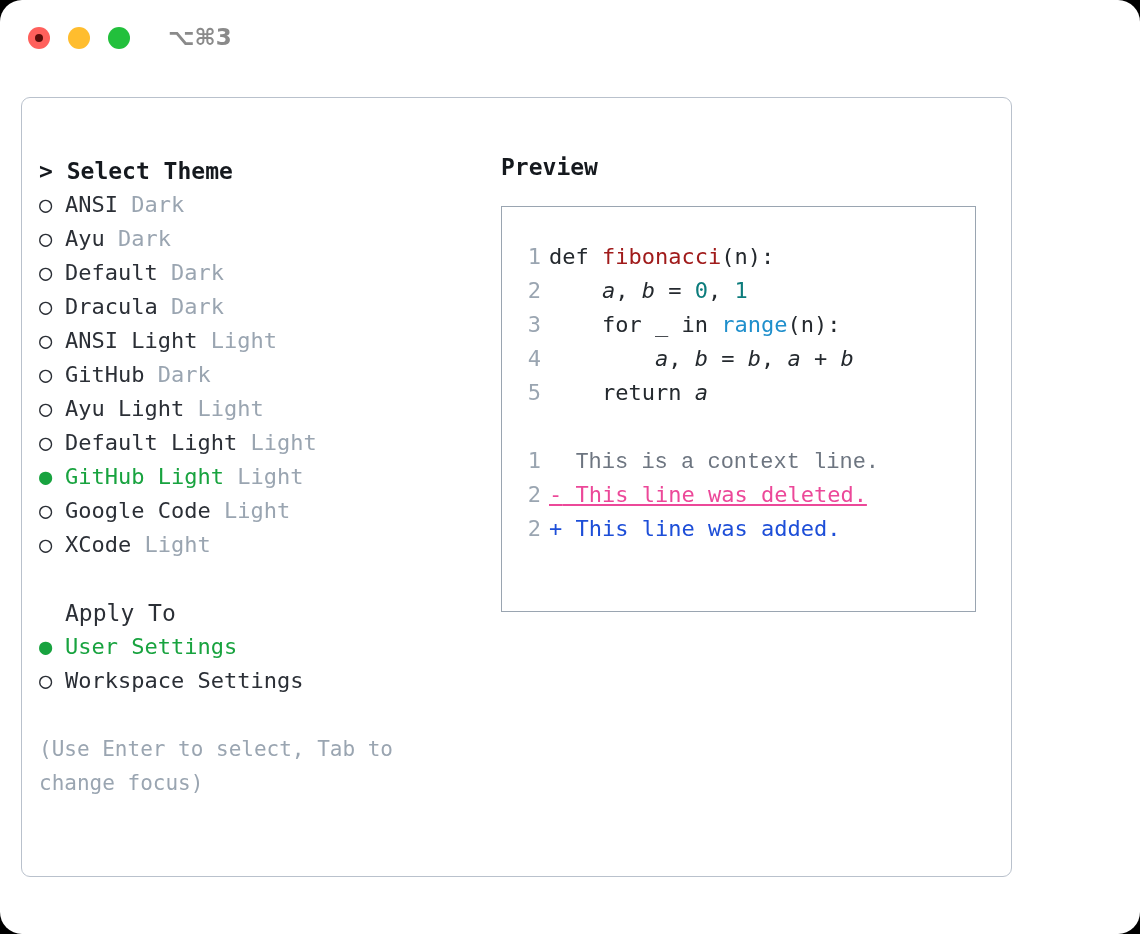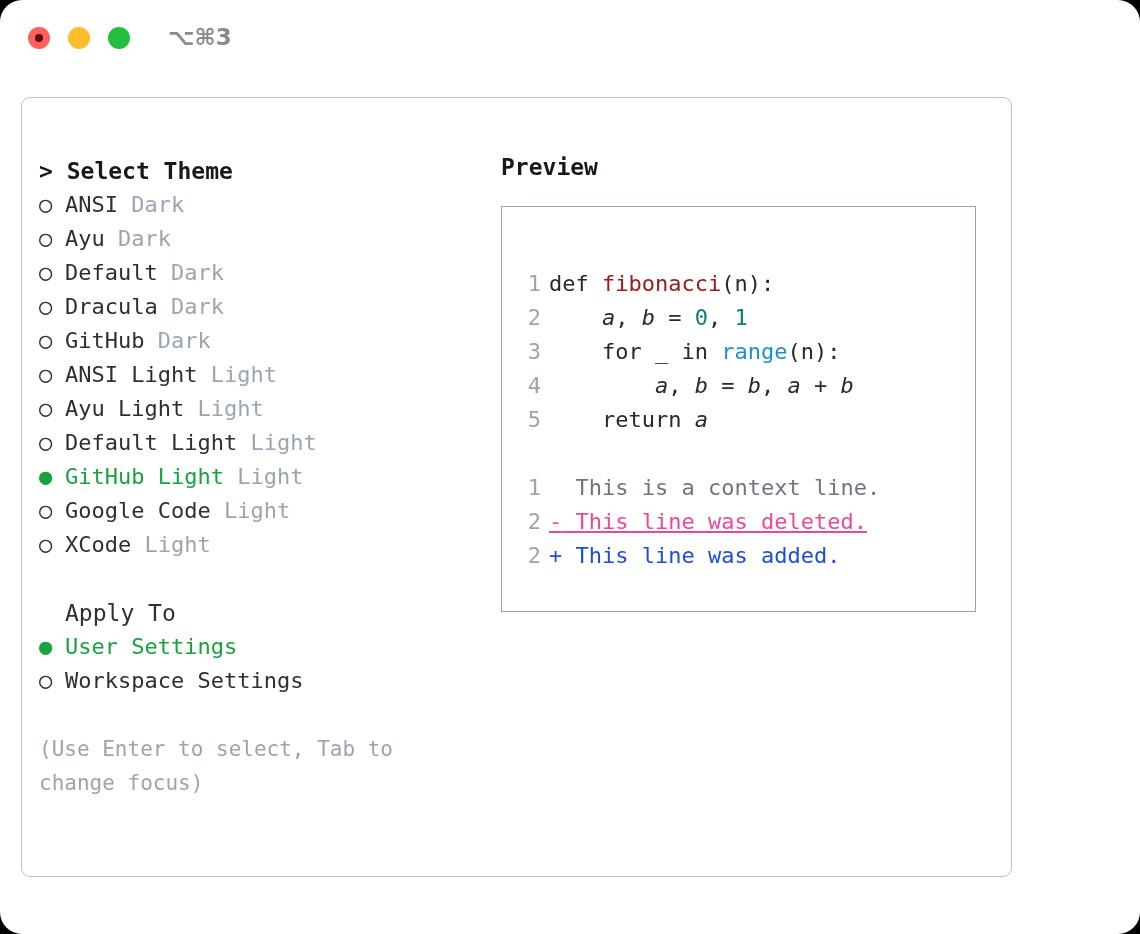--- a/index.html
+++ b/index.html
@@ -162,7 +162,7 @@
   .code-area {
     position: absolute;
     left: 13px;
-    top: 60px;
+    top: 33px;
     width: 450px;
   }
   .code-line {

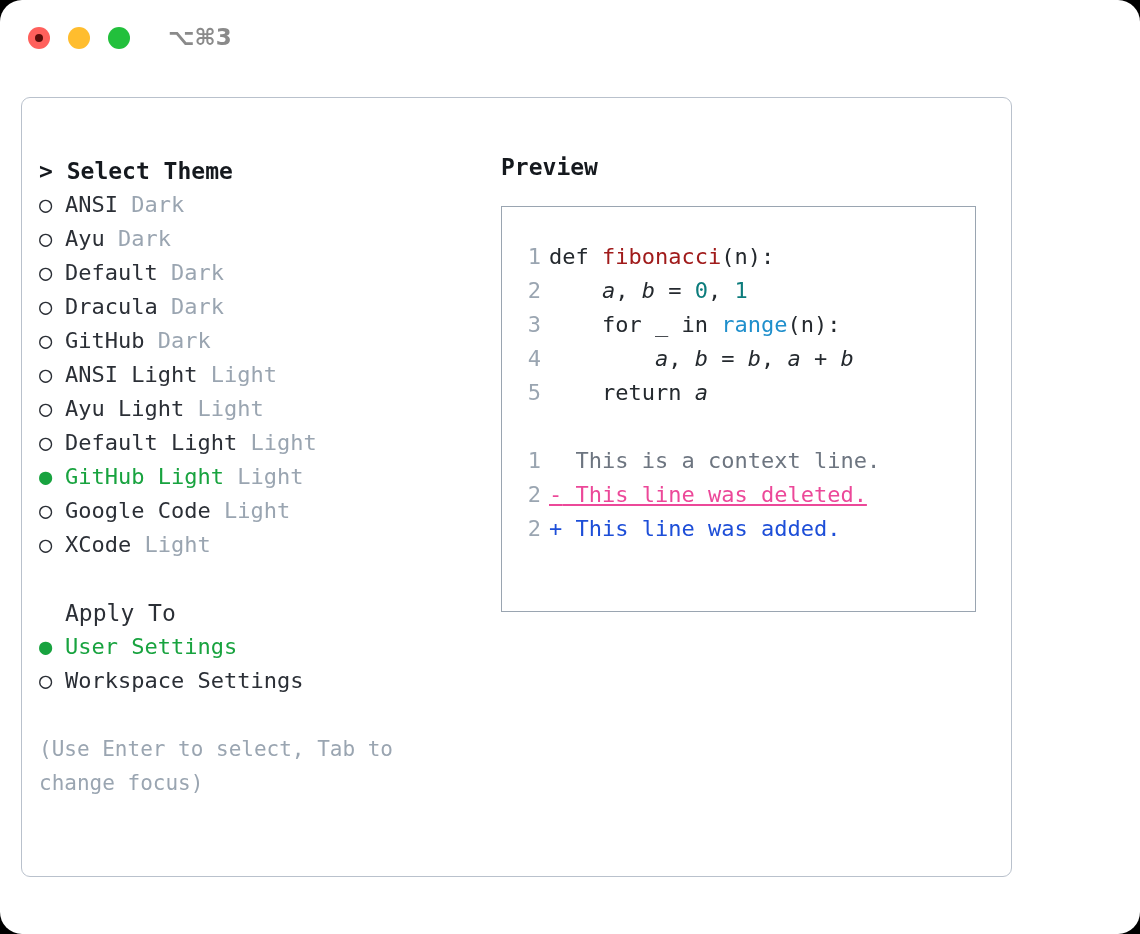--- a/index.html
+++ b/index.html
@@ -216,8 +216,8 @@
           <div class="theme-row"><span class="marker">○</span><span class="theme-name">Ayu</span> <span class="theme-variant">Dark</span></div>
           <div class="theme-row"><span class="marker">○</span><span class="theme-name">Default</span> <span class="theme-variant">Dark</span></div>
           <div class="theme-row"><span class="marker">○</span><span class="theme-name">Dracula</span> <span class="theme-variant">Dark</span></div>
+          <div class="theme-row"><span class="marker">○</span><span class="theme-name">ANSI Light</span> <span class="theme-variant">Light</span></div>
           <div class="theme-row"><span class="marker">○</span><span class="theme-name">GitHub</span> <span class="theme-variant">Dark</span></div>
-          <div class="theme-row"><span class="marker">○</span><span class="theme-name">ANSI Light</span> <span class="theme-variant">Light</span></div>
           <div class="theme-row"><span class="marker">○</span><span class="theme-name">Ayu Light</span> <span class="theme-variant">Light</span></div>
           <div class="theme-row"><span class="marker">○</span><span class="theme-name">Default Light</span> <span class="theme-variant">Light</span></div>
           <div class="theme-row selected"><span class="marker">●</span><span class="theme-name">GitHub Light</span> <span class="theme-variant">Light</span></div>

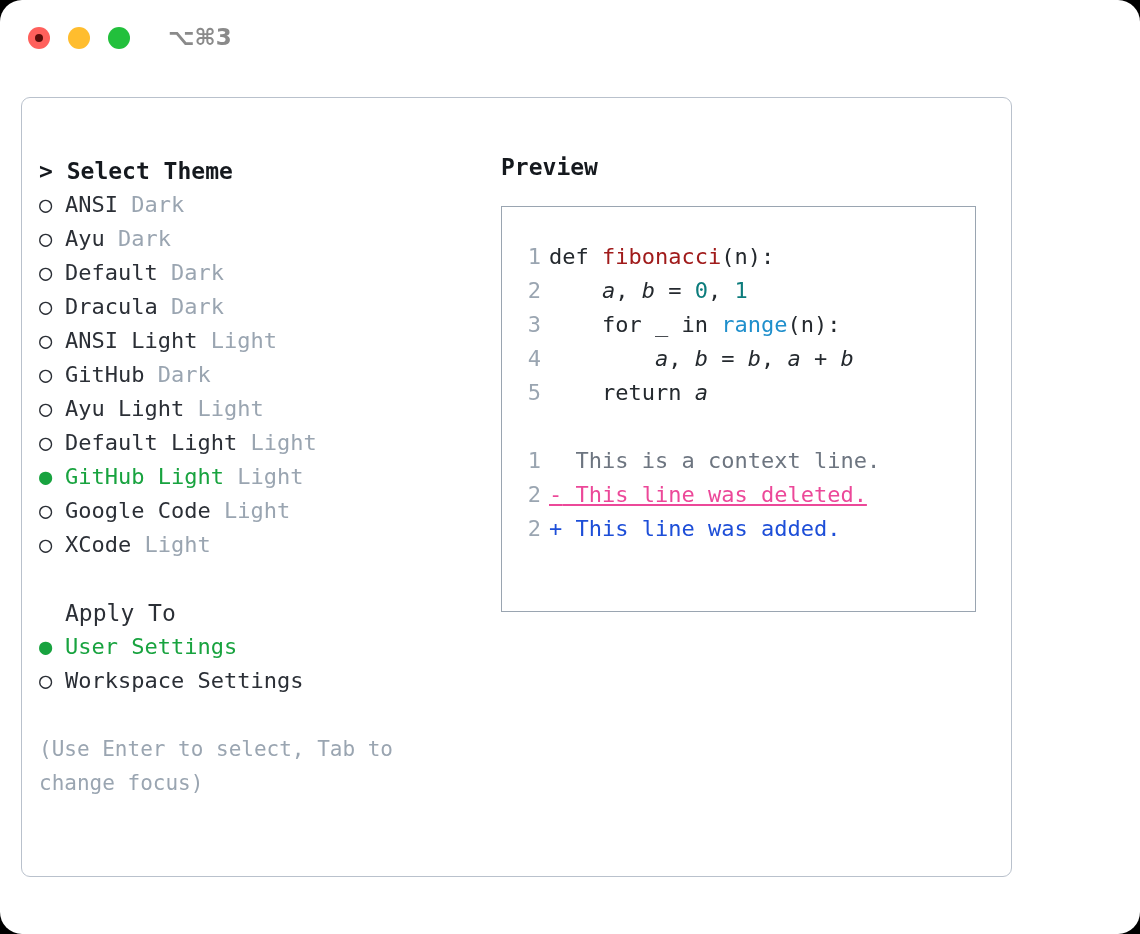--- a/index.html
+++ b/index.html
@@ -187,7 +187,7 @@
   .tok-plain{ color: #24292e; }
 
   .diff-gap { height: 34px; }
-  .diff-ctx { color: #6d7580; }
+  .diff-ctx { color: #6d7580; font-family: Liberation Mono, monospace; }
   .diff-del { color: #ec4899; text-decoration: underline; }
   .diff-add { color: #1d4ed8; }
 </style>

